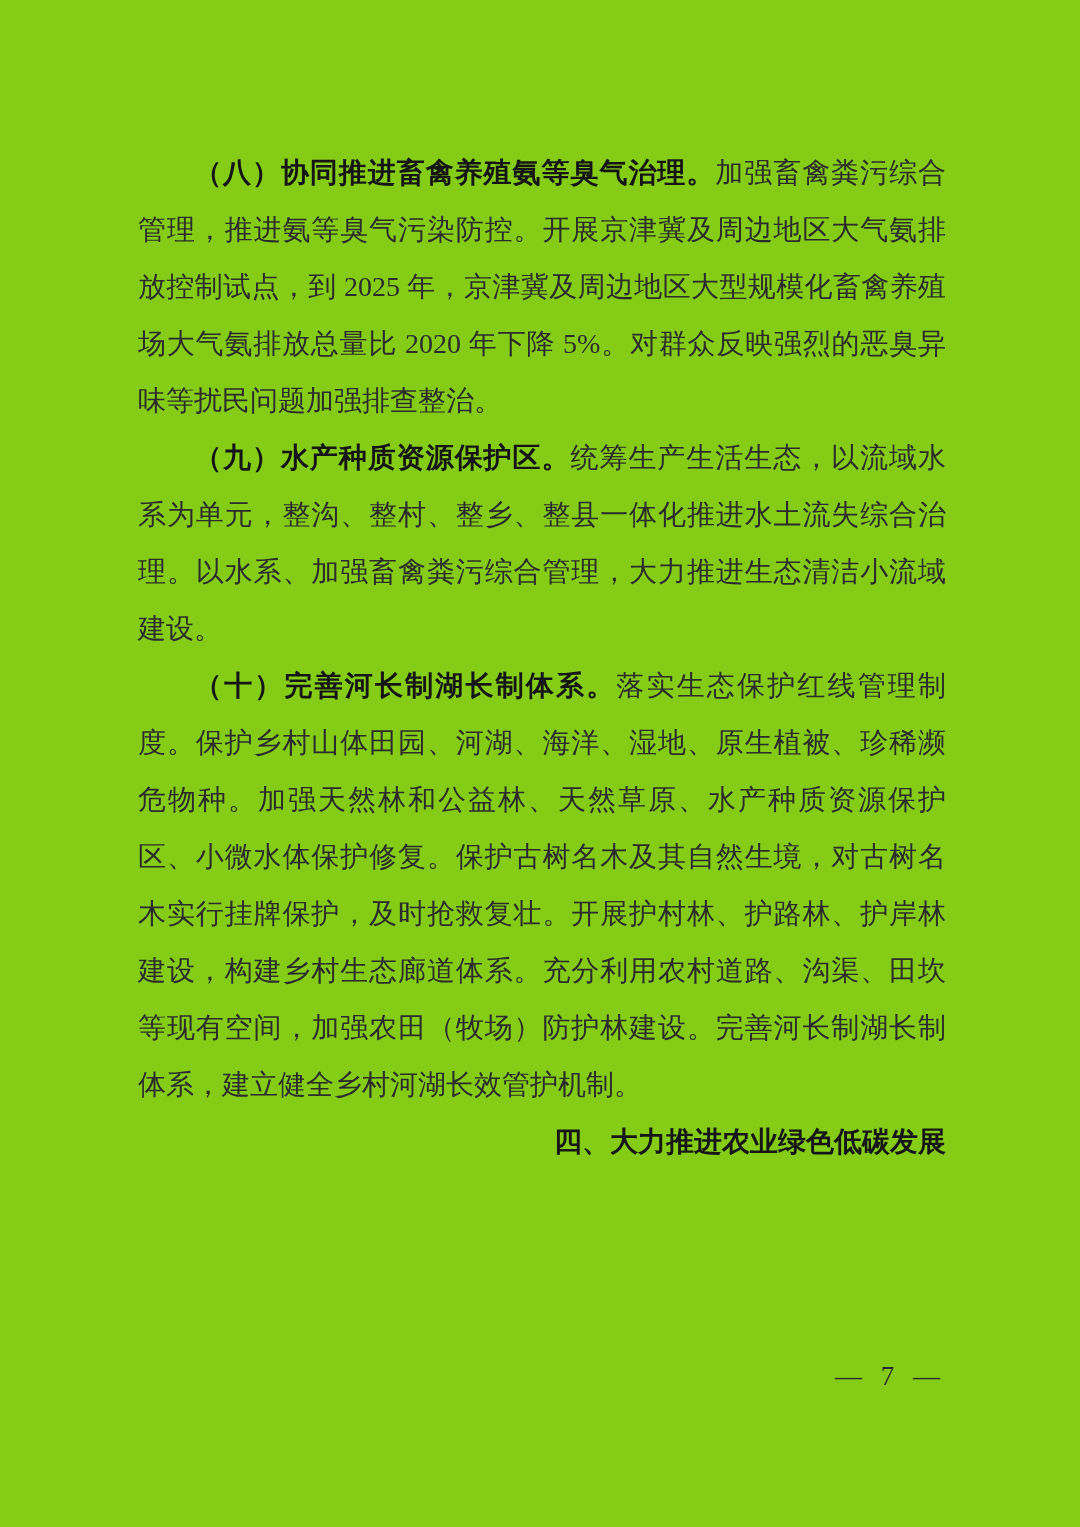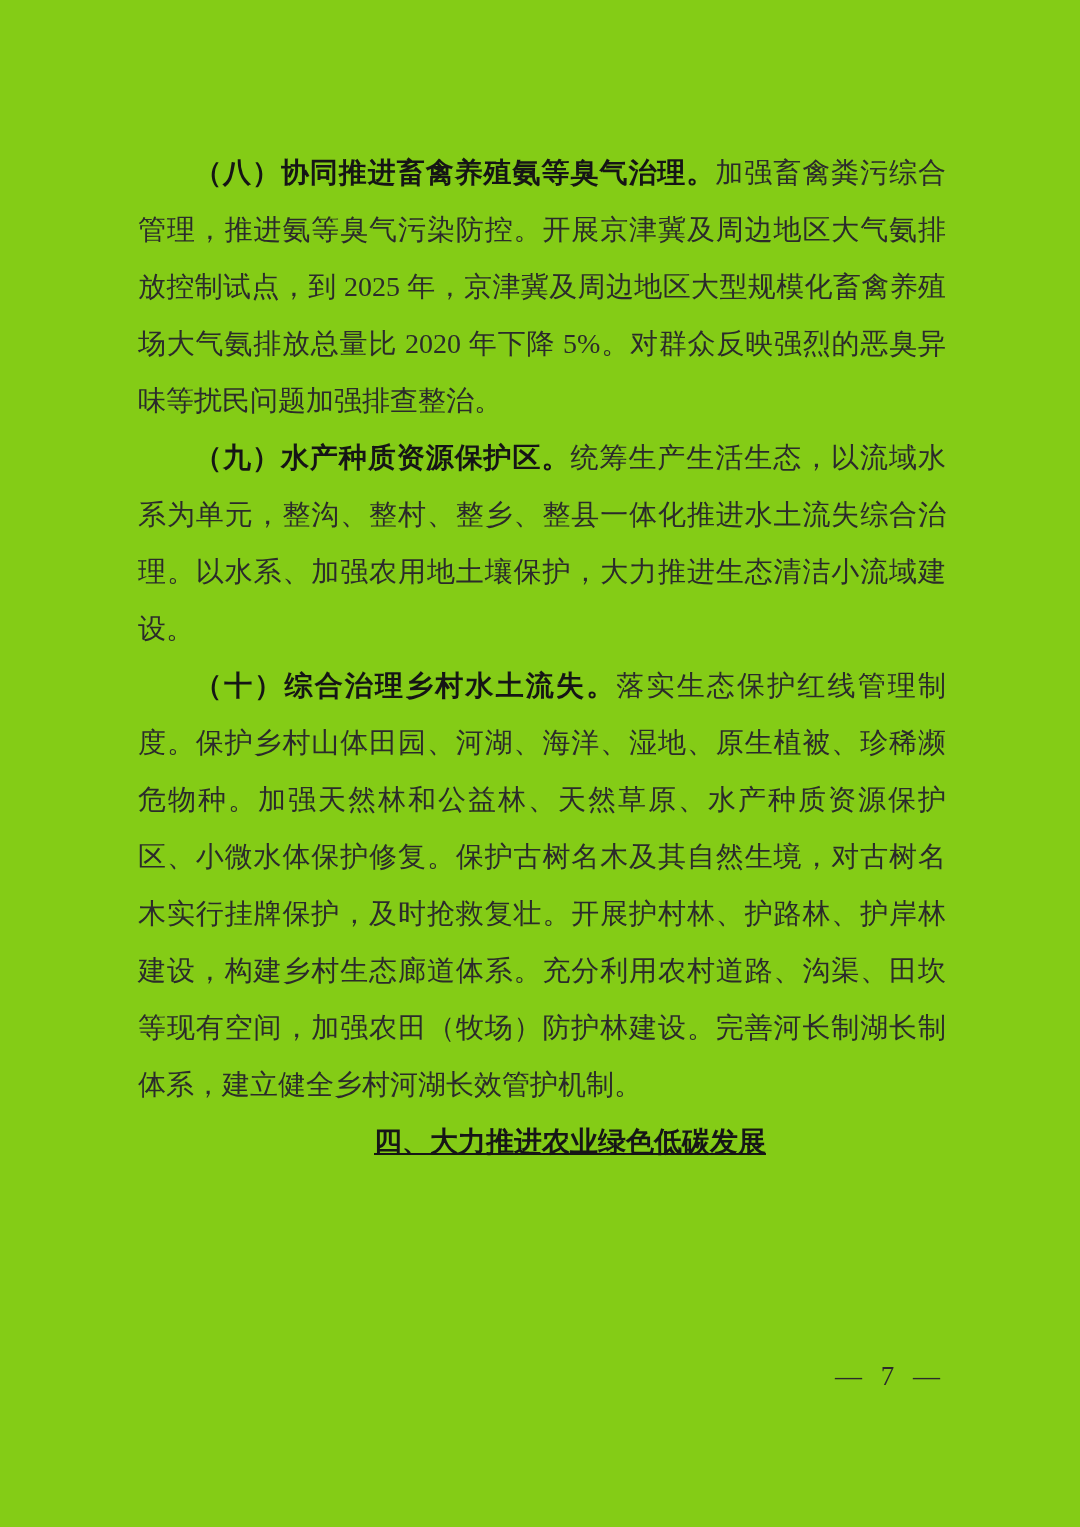--- a/index.html
+++ b/index.html
@@ -67,7 +67,7 @@
 
     <p class="para"><span class="para-title">（八）协同推进畜禽养殖氨等臭气治理。</span><span class="para-body">加强畜禽粪污综合管理，推进氨等臭气污染防控。开展京津冀及周边地区大气氨排放控制试点，到 2025 年，京津冀及周边地区大型规模化畜禽养殖场大气氨排放总量比 2020 年下降 5%。对群众反映强烈的恶臭异味等扰民问题加强排查整治。</span></p>
 
-    <p class="para"><span class="para-title">（九）水产种质资源保护区。</span><span class="para-body">统筹生产生活生态，以流域水系为单元，整沟、整村、整乡、整县一体化推进水土流失综合治理。以水系、加强农用地土壤保护，大力推进生态清洁小流域建设。</span></p>
+    <p class="para"><span class="para-title">（九）水产种质资源保护区。</span><span class="para-body">统筹生产生活生态，以流域水系为单元，整沟、整村、整乡、整县一体化推进水土流失综合治理。以水系、加强畜禽粪污综合管理，大力推进生态清洁小流域建设。</span></p>
 
     <p class="para"><span class="para-title">（十）综合治理乡村水土流失。</span><span class="para-body">落实生态保护红线管理制度。保护乡村山体田园、河湖、海洋、湿地、原生植被、珍稀濒危物种。加强天然林和公益林、天然草原、水产种质资源保护区、小微水体保护修复。保护古树名木及其自然生境，对古树名木实行挂牌保护，及时抢救复壮。开展护村林、护路林、护岸林建设，构建乡村生态廊道体系。充分利用农村道路、沟渠、田坎等现有空间，加强农田（牧场）防护林建设。完善河长制湖长制体系，建立健全乡村河湖长效管护机制。</span></p>
 

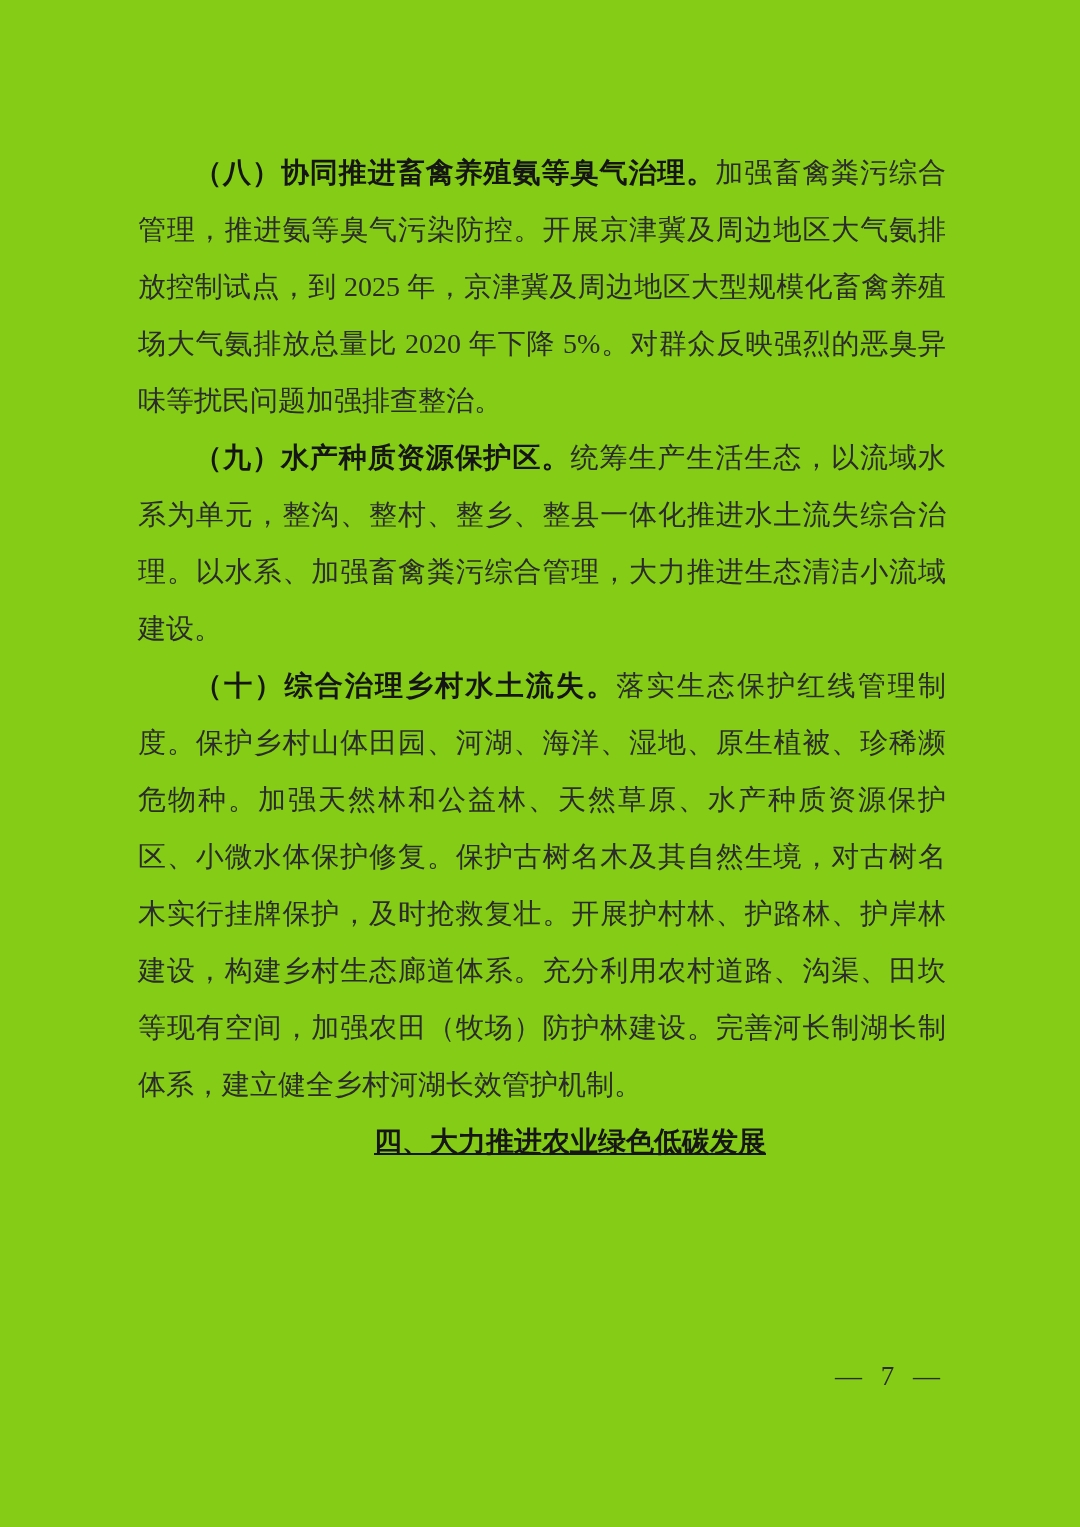--- a/index.html
+++ b/index.html
@@ -69,7 +69,7 @@
 
     <p class="para"><span class="para-title">（九）水产种质资源保护区。</span><span class="para-body">统筹生产生活生态，以流域水系为单元，整沟、整村、整乡、整县一体化推进水土流失综合治理。以水系、加强畜禽粪污综合管理，大力推进生态清洁小流域建设。</span></p>
 
-    <p class="para"><span class="para-title">（十）综合治理乡村水土流失。</span><span class="para-body">落实生态保护红线管理制度。保护乡村山体田园、河湖、海洋、湿地、原生植被、珍稀濒危物种。加强天然林和公益林、天然草原、水产种质资源保护区、小微水体保护修复。保护古树名木及其自然生境，对古树名木实行挂牌保护，及时抢救复壮。开展护村林、护路林、护岸林建设，构建乡村生态廊道体系。充分利用农村道路、沟渠、田坎等现有空间，加强农田（牧场）防护林建设。完善河长制湖长制体系，建立健全乡村河湖长效管护机制。</span></p>
+    <p class="para"><span class="para-title">（十）完善河长制湖长制体系。</span><span class="para-body">落实生态保护红线管理制度。保护乡村山体田园、河湖、海洋、湿地、原生植被、珍稀濒危物种。加强天然林和公益林、天然草原、水产种质资源保护区、小微水体保护修复。保护古树名木及其自然生境，对古树名木实行挂牌保护，及时抢救复壮。开展护村林、护路林、护岸林建设，构建乡村生态廊道体系。充分利用农村道路、沟渠、田坎等现有空间，加强农田（牧场）防护林建设。完善河长制湖长制体系，建立健全乡村河湖长效管护机制。</span></p>
 
     <h2 class="section-heading">四、大力推进农业绿色低碳发展</h2>
 

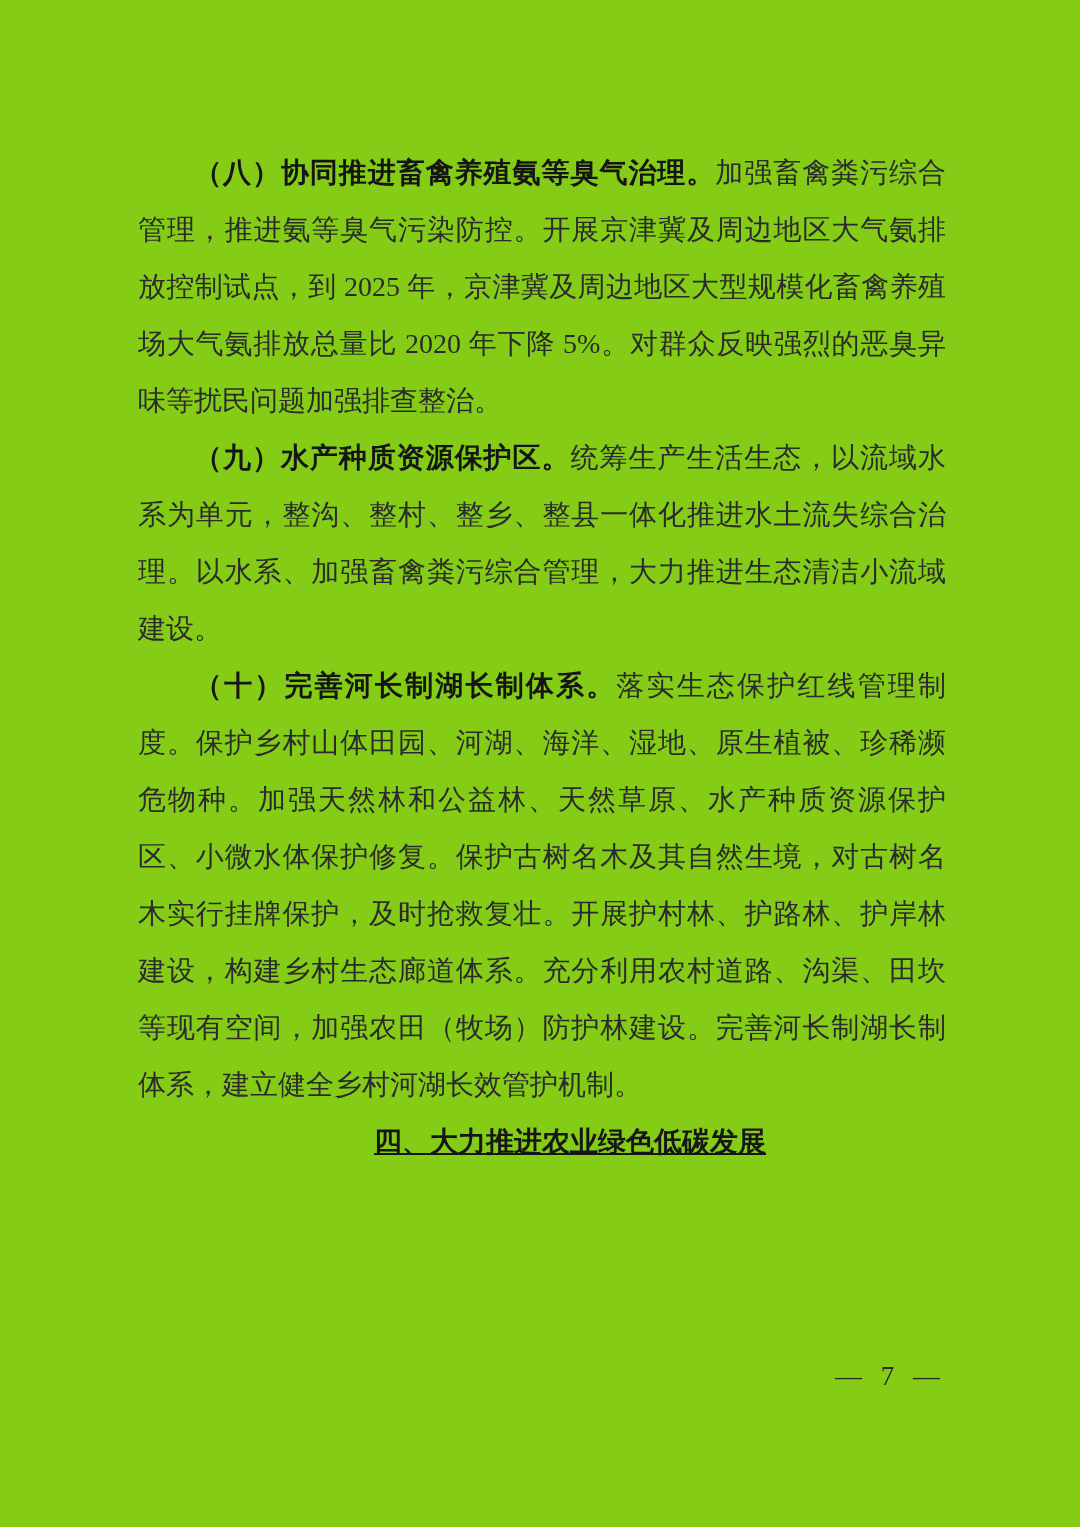--- a/index.html
+++ b/index.html
@@ -45,8 +45,7 @@
     font-size: 28px;
     line-height: 57px;
     color: #161616;
-    text-align: center;
-    text-decoration: underline;
+    text-align: right;
   }
   .page-number {
     position: absolute;

